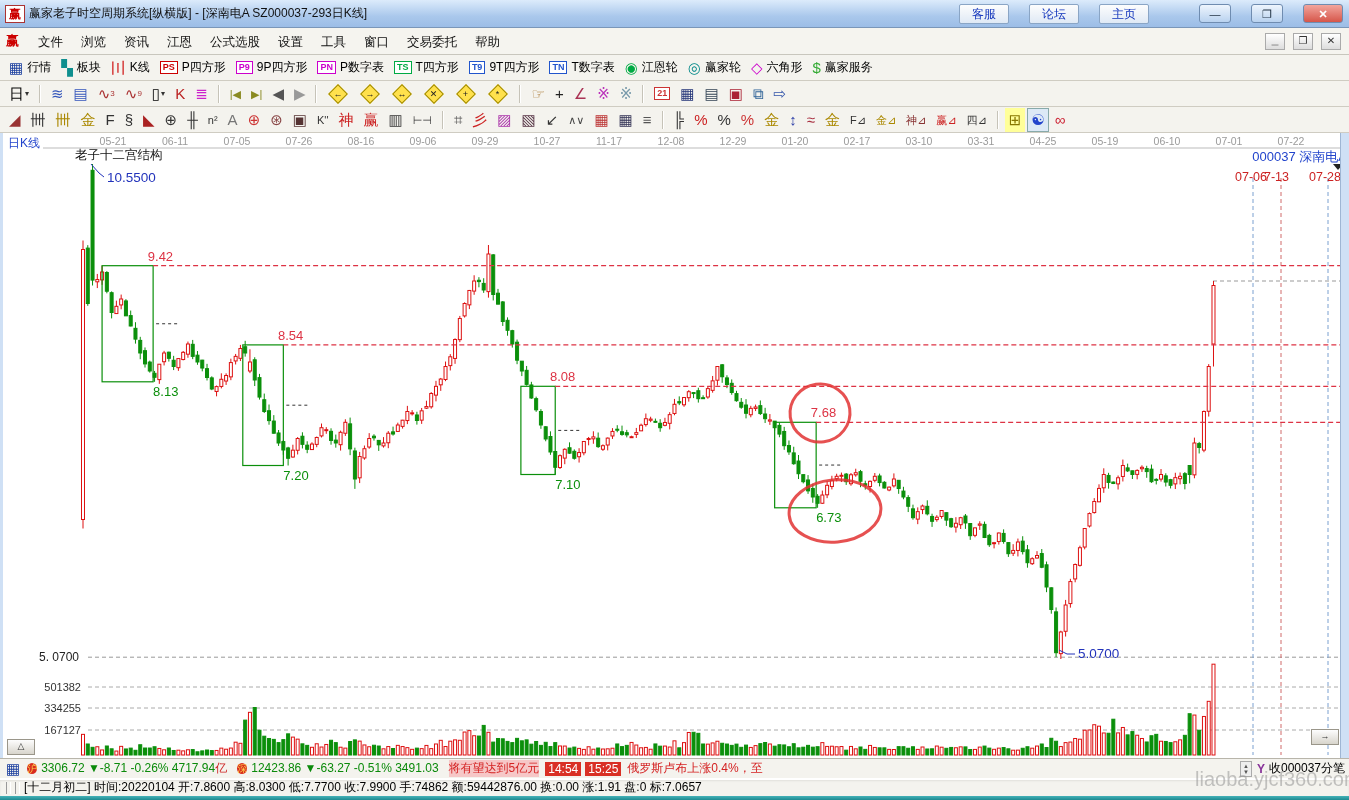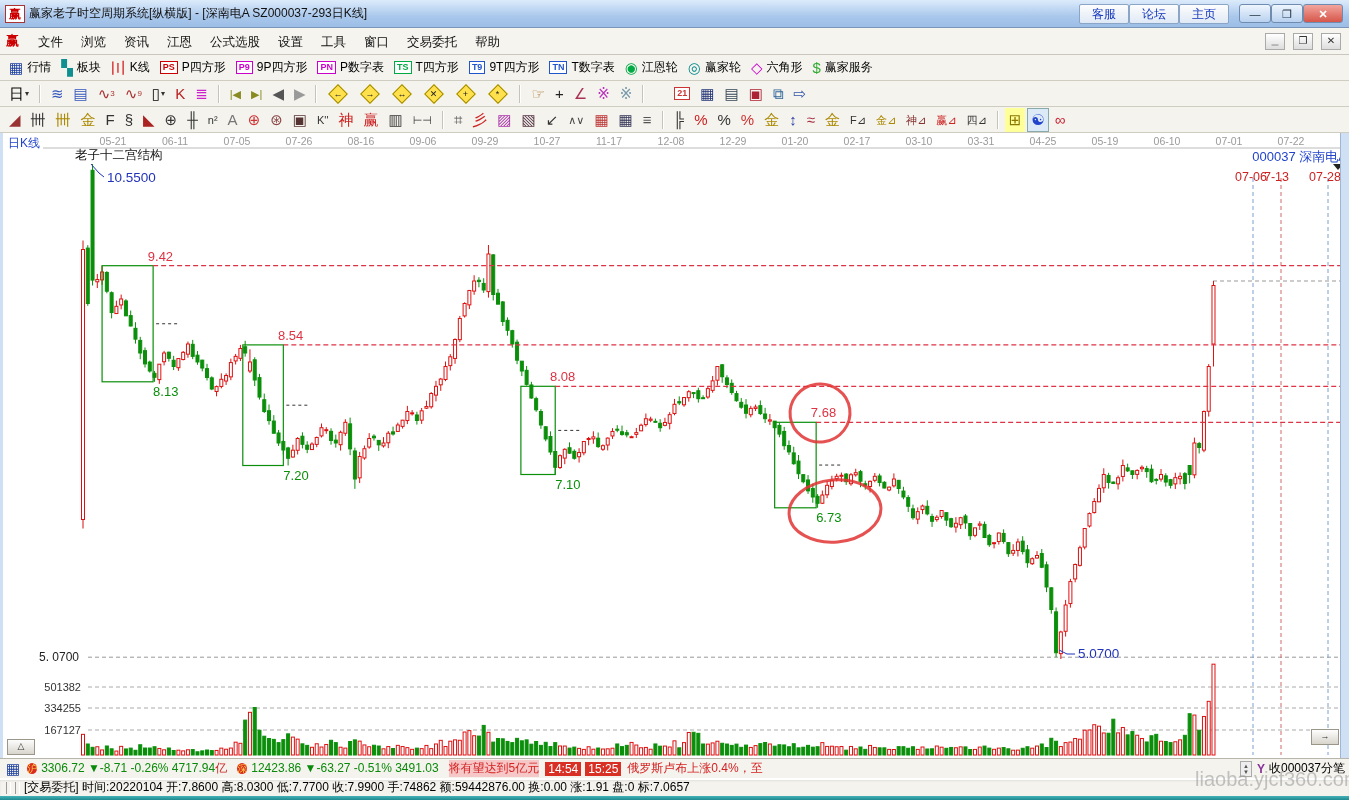--- a/index.html
+++ b/index.html
@@ -12,7 +12,7 @@
   #title-logo{width:18px;height:16px;margin:0 4px 0 5px;background:#fff;color:#c00;
     font-weight:bold;font-size:12px;line-height:16px;text-align:center;border:1px solid #a33;}
   #title-text{font-size:12px;color:#111;}
-  #title-right{margin-left:auto;display:flex;align-items:center;gap:0;padding-right:6px;}
+  #title-right{margin-left:auto;display:flex;align-items:center;gap:20px;padding-right:6px;}
   .tb-soft{height:20px;padding:1px 12px;font-size:12px;color:#1133bb;
     background:linear-gradient(#fdfdfd,#dfe9f5);border:1px solid #8aa5c5;border-radius:2px;}
   .winbtn{width:32px;height:19px;border:1px solid #6f8cb0;border-radius:3px;

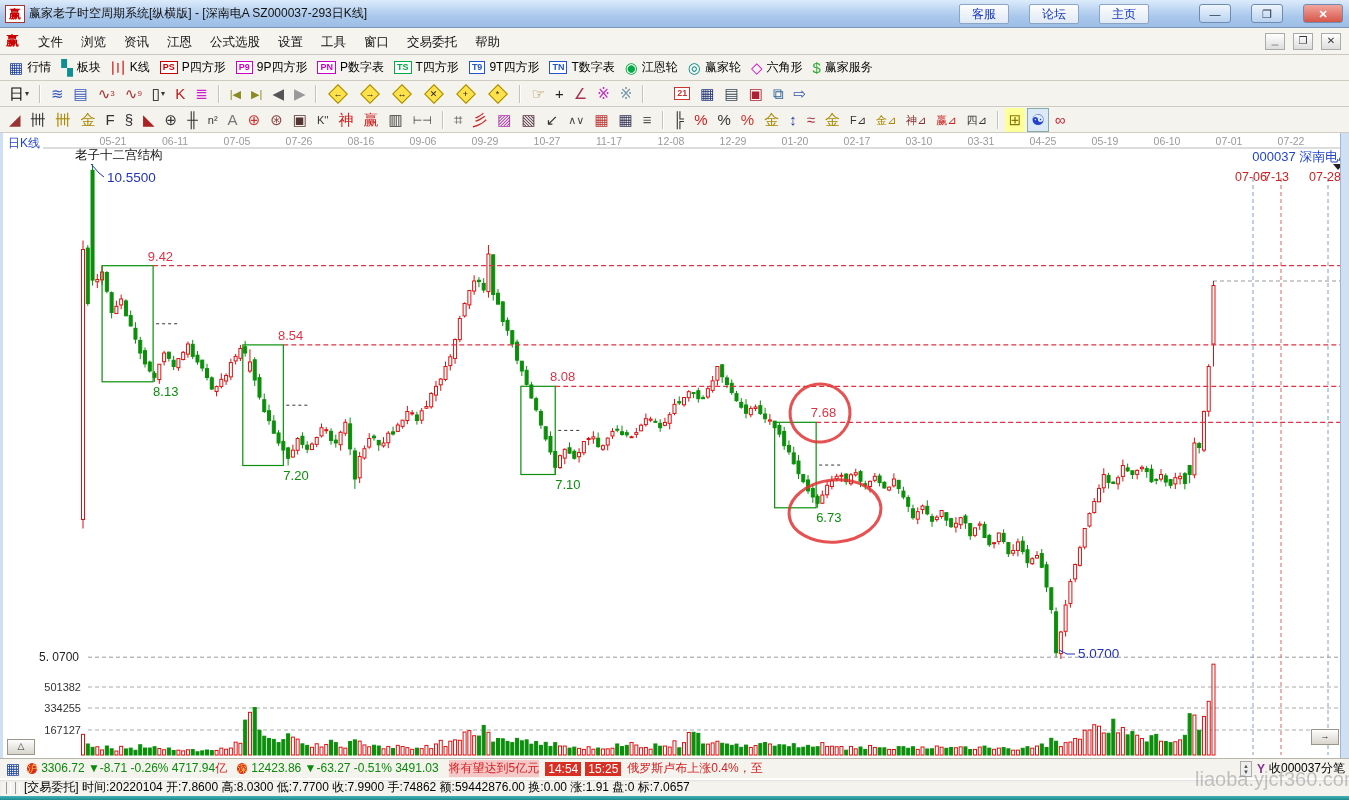--- a/index.html
+++ b/index.html
@@ -243,7 +243,7 @@
     </span>
     <span class="tb-sep"></span>
     <span class="tb-btn">
-      <span class="badge" style="color: rgb(204, 51, 51); border-color: rgb(204, 51, 51); margin-left: 20px;">21</span>
+      <span class="badge" style="color: rgb(204, 51, 51); border-color: rgb(204, 51, 51);">21</span>
     </span>
     <span class="tb-btn">
       <span class="glyph" style="color: rgb(34, 51, 119);">▦</span>

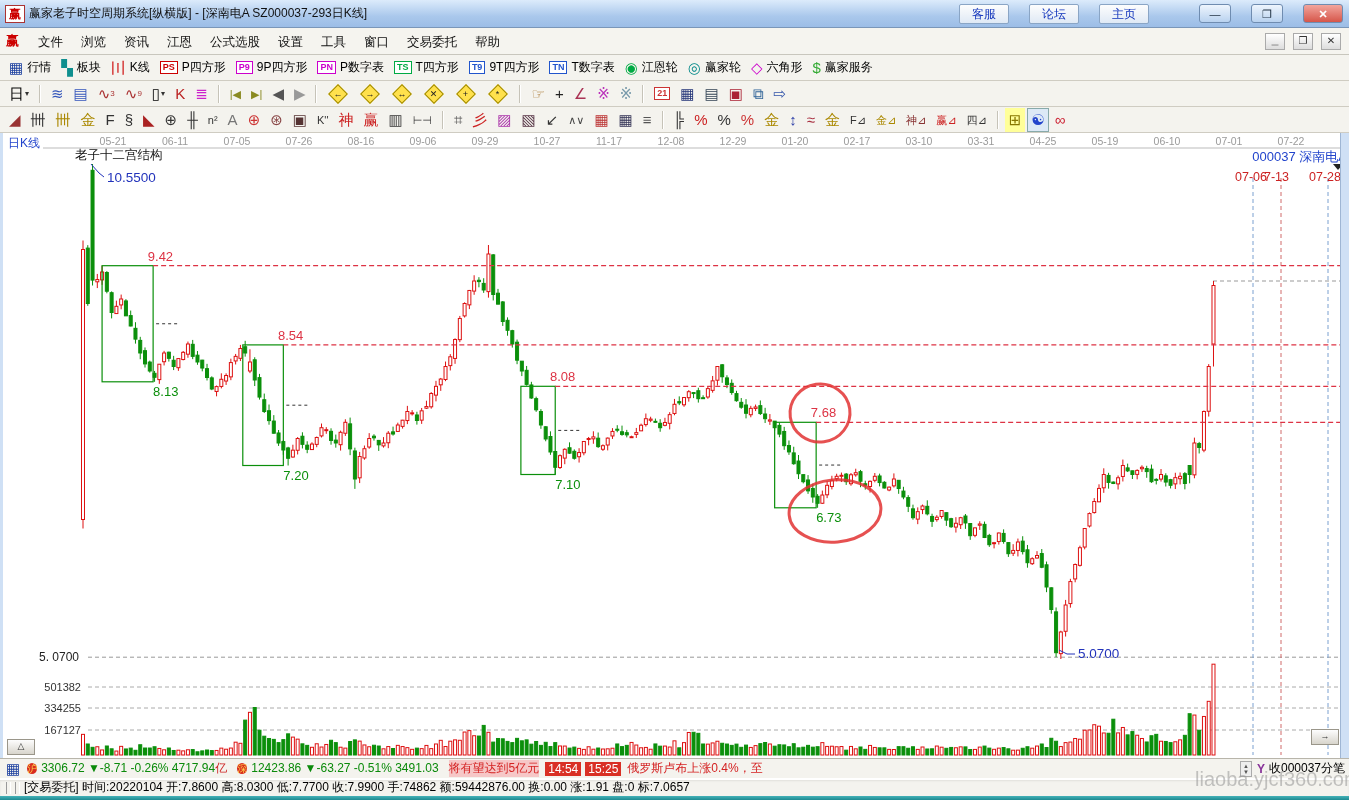--- a/index.html
+++ b/index.html
@@ -1211,7 +1211,7 @@
 <div id="statusbar2" class="abs">
   <span class="grip"></span>
   <span class="grip"></span>
-  <span>[交易委托] 时间:20220104 开:7.8600 高:8.0300 低:7.7700 收:7.9900 手:74862 额:59442876.00 换:0.00 涨:1.91 盘:0 标:7.0657</span>
+  <span>[十二月初二] 时间:20220104 开:7.8600 高:8.0300 低:7.7700 收:7.9900 手:74862 额:59442876.00 换:0.00 涨:1.91 盘:0 标:7.0657</span>
 </div>
 <div id="bottomstrip" class="abs"></div>
 

